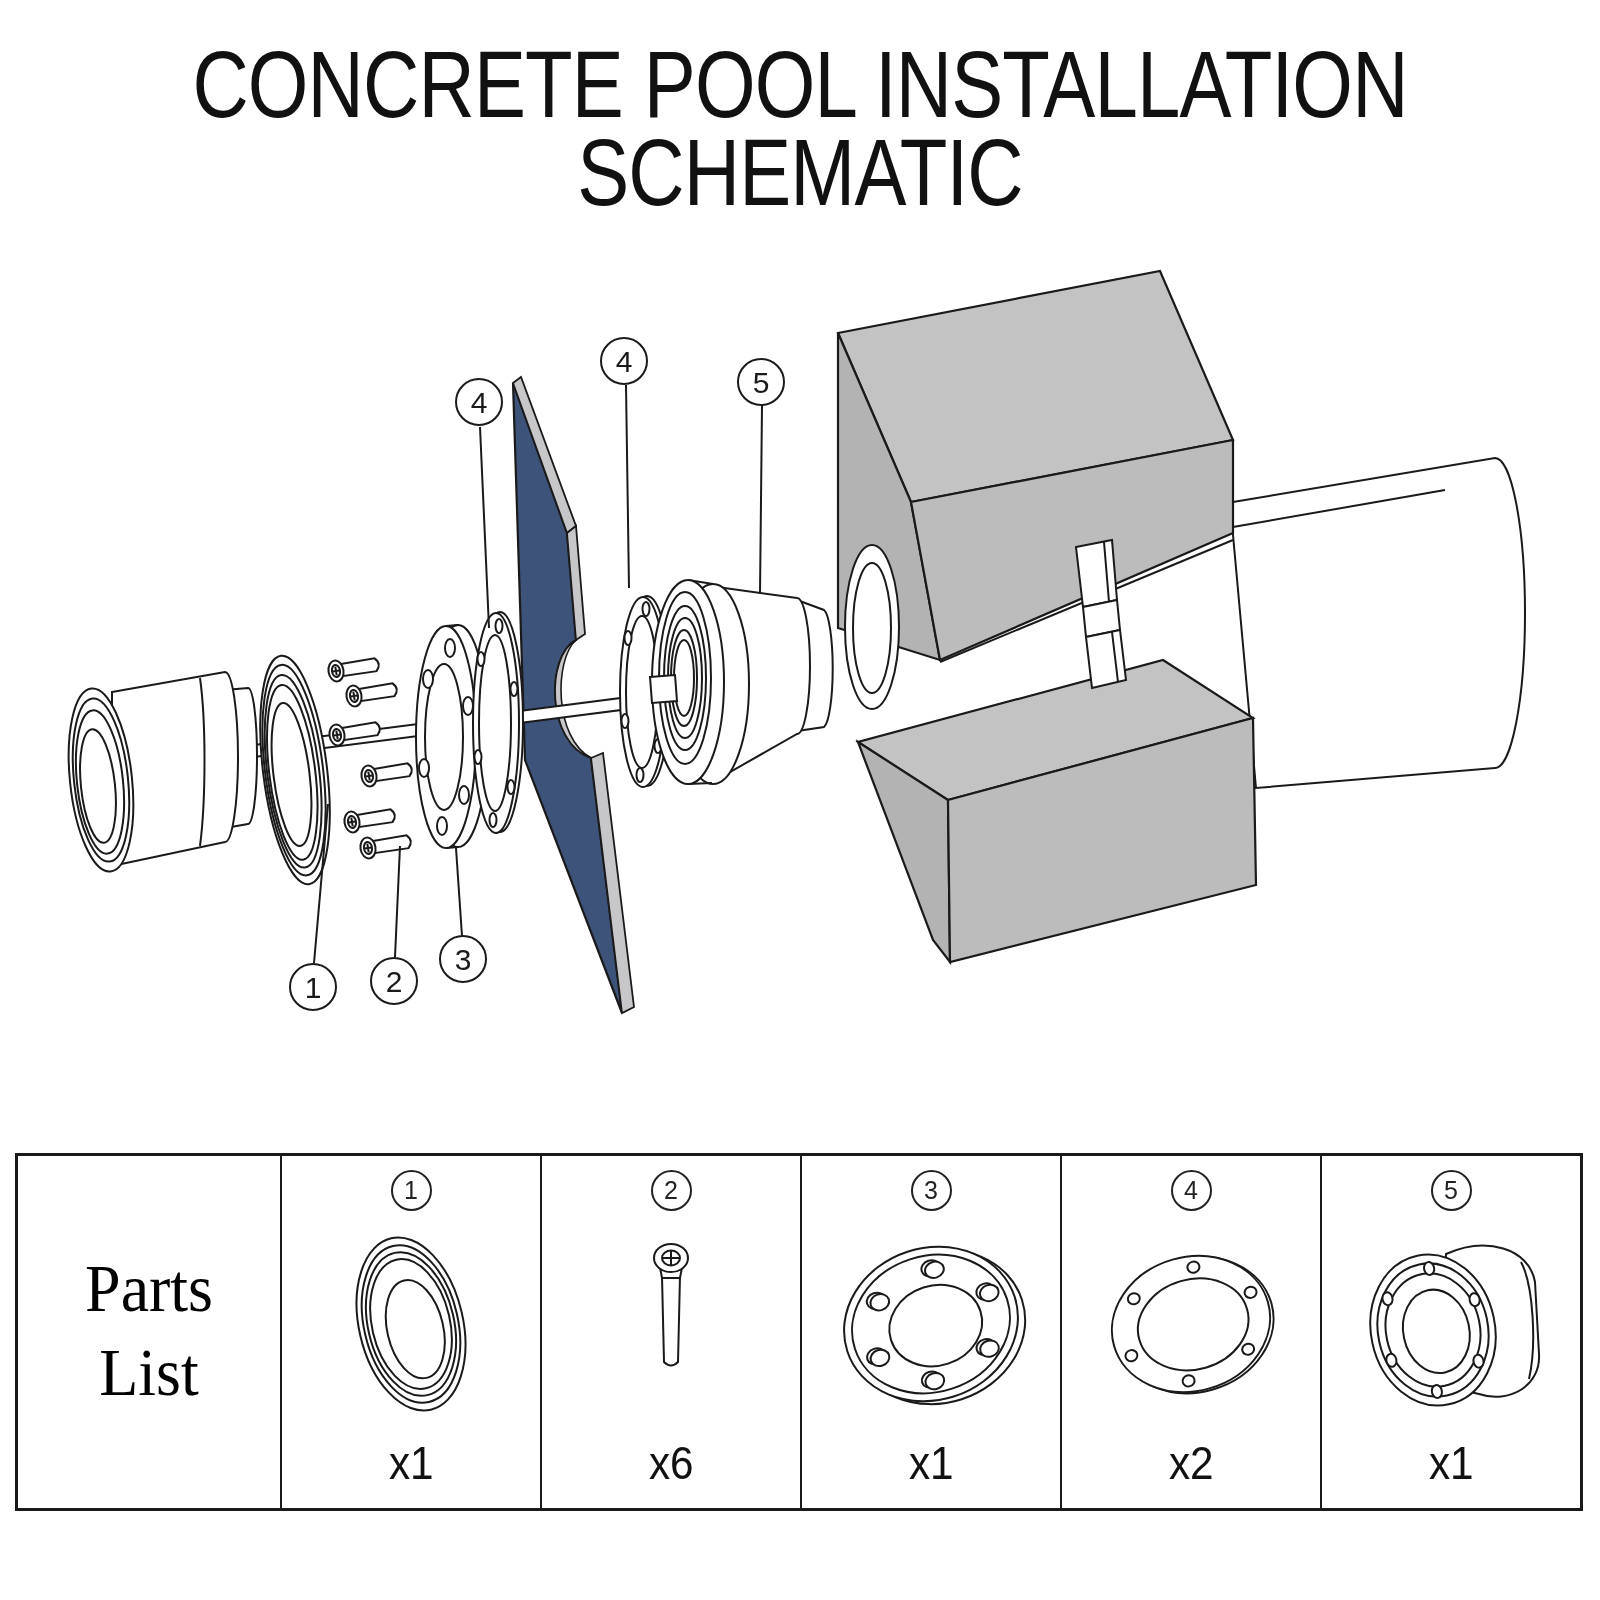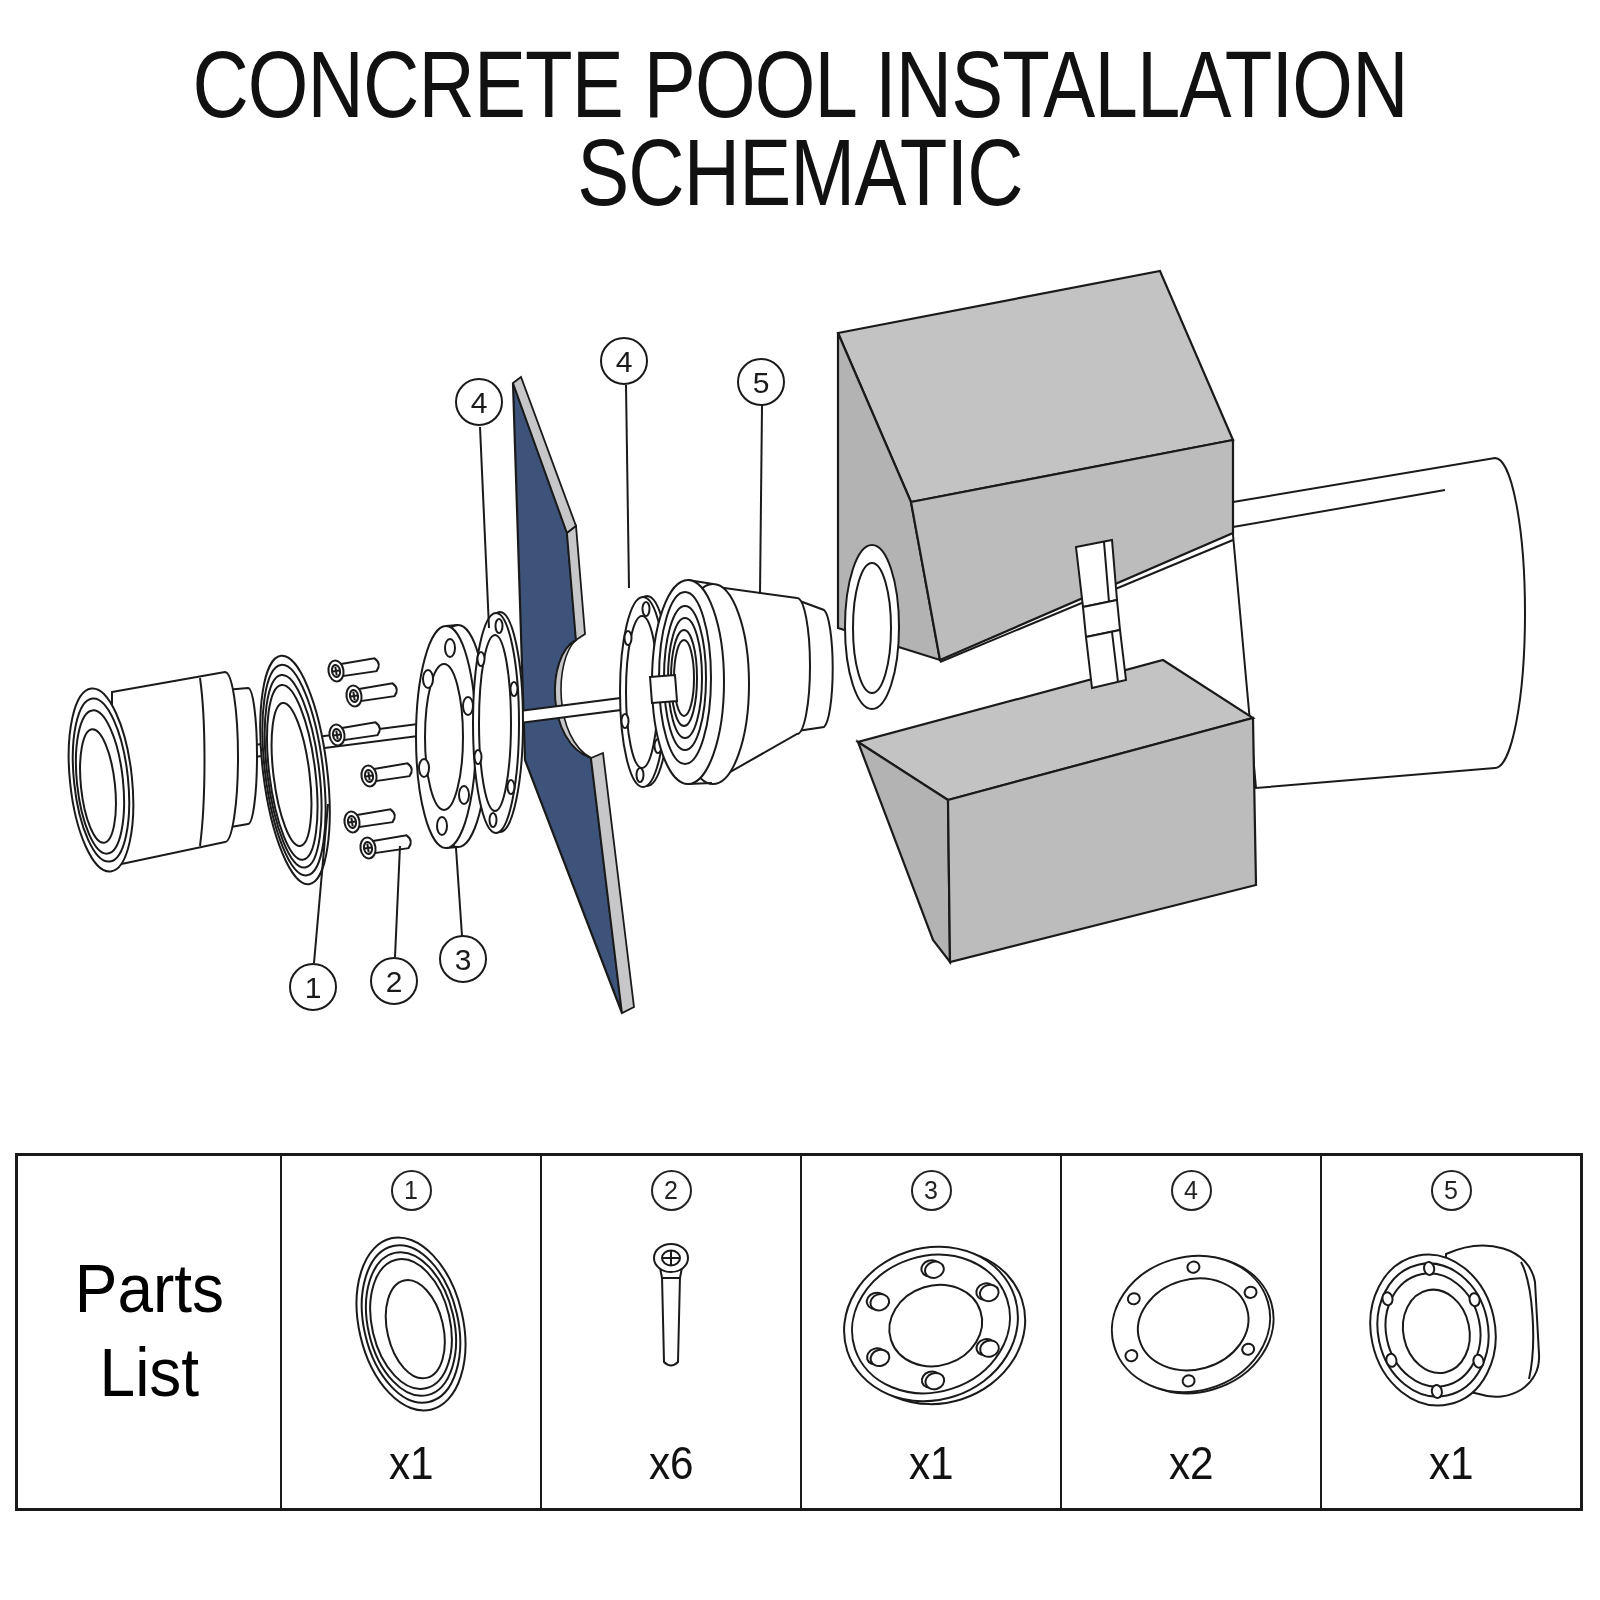--- a/index.html
+++ b/index.html
@@ -14,7 +14,7 @@
       display:grid;grid-template-columns:262px repeat(5,1fr);border:3px solid #1a1a1a;box-sizing:border-box;}
   .cell{border-left:2px solid #1a1a1a;display:flex;flex-direction:column;align-items:center;
       justify-content:space-between;box-sizing:border-box;padding:14px 0 18px 0;}
-  .cell:first-child{border-left:none;justify-content:center;}
+  .cell:first-child{border-left:none;justify-content:center;font-family:Liberation Serif, serif;}
   #parts-header{font-size:68px;line-height:84px;color:#000;text-align:center;transform:scaleX(.94);}
   .badge{width:37px;height:37px;border:2.5px solid #222;border-radius:50%;color:#222;
       display:flex;align-items:center;justify-content:center;font-size:25px;}

